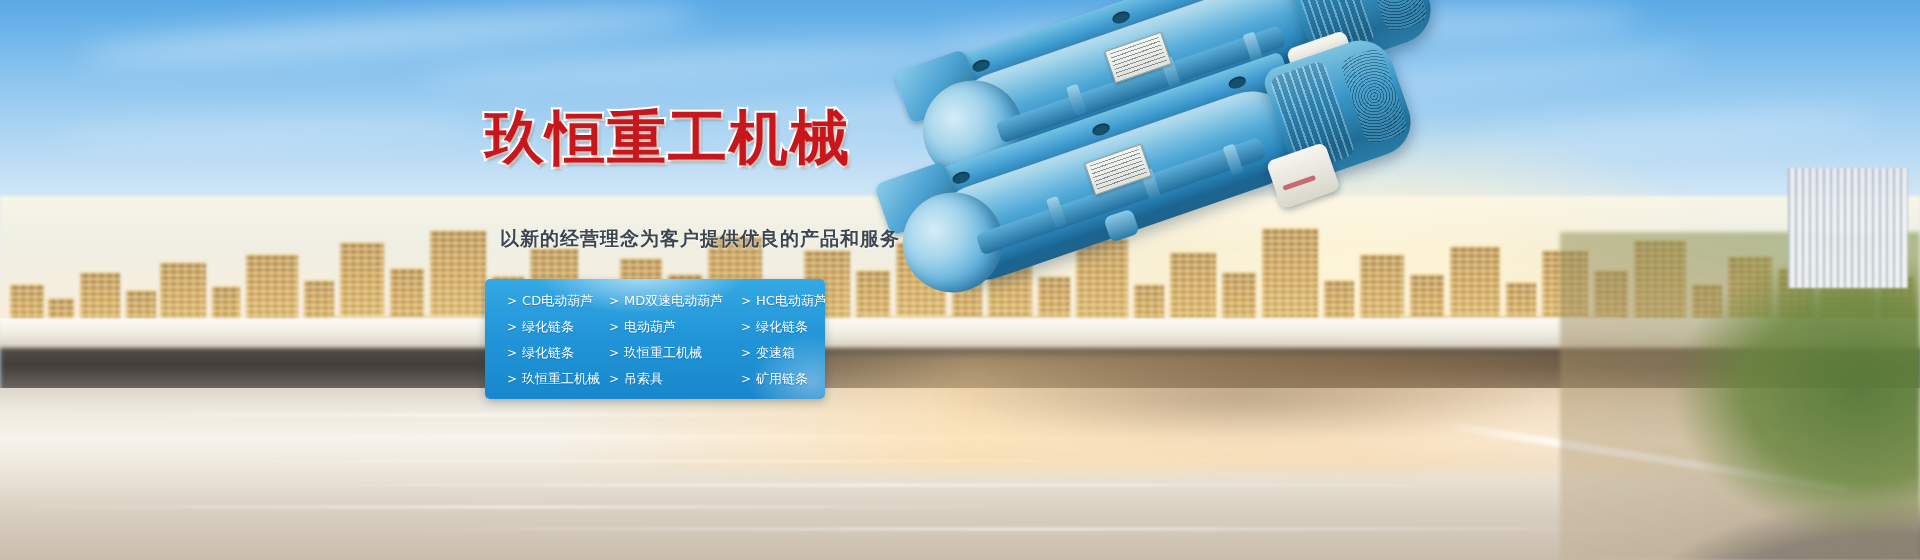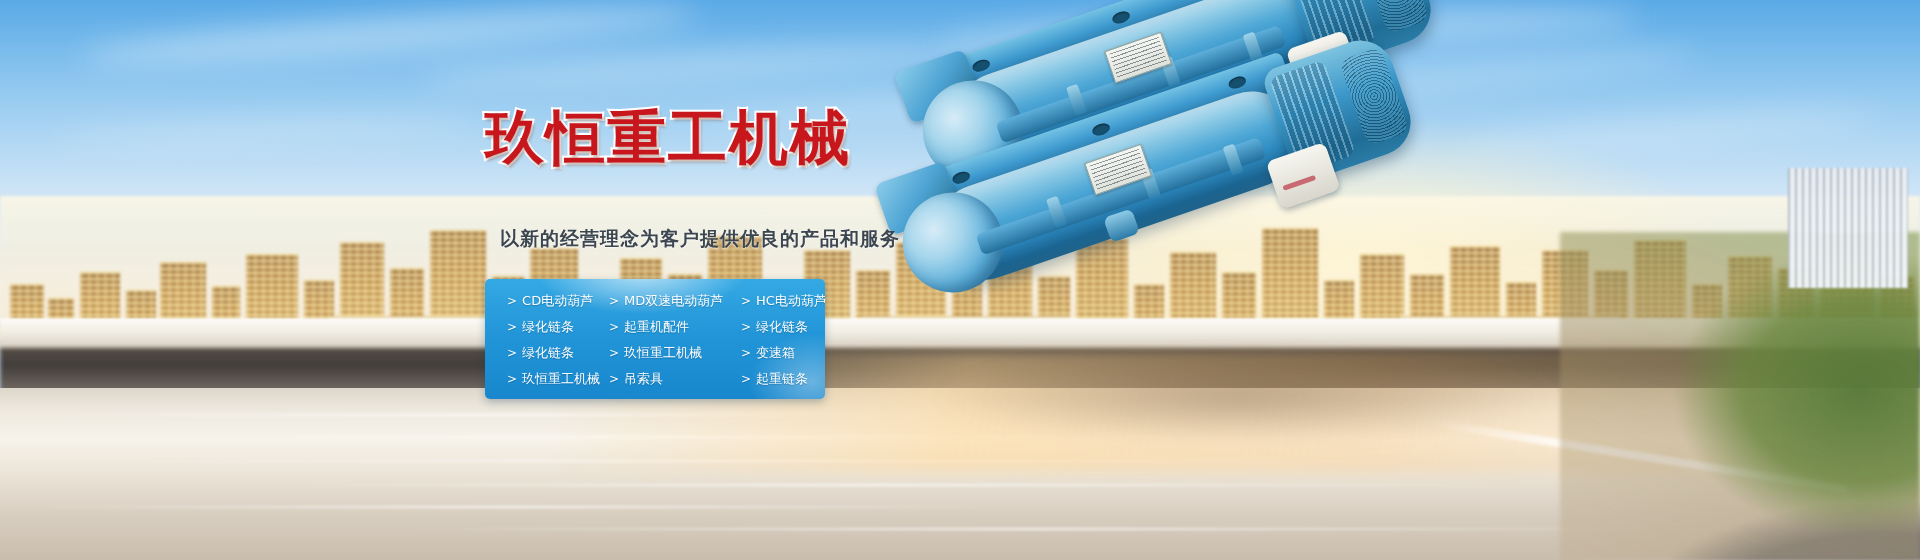--- a/index.html
+++ b/index.html
@@ -441,7 +441,7 @@
         </a>
         <a class="linkitem" href="#">
           <span class="chev">&gt;</span>
-          <span>起重机配件</span>
+          <span>电动葫芦</span>
         </a>
         <a class="linkitem" href="#">
           <span class="chev">&gt;</span>

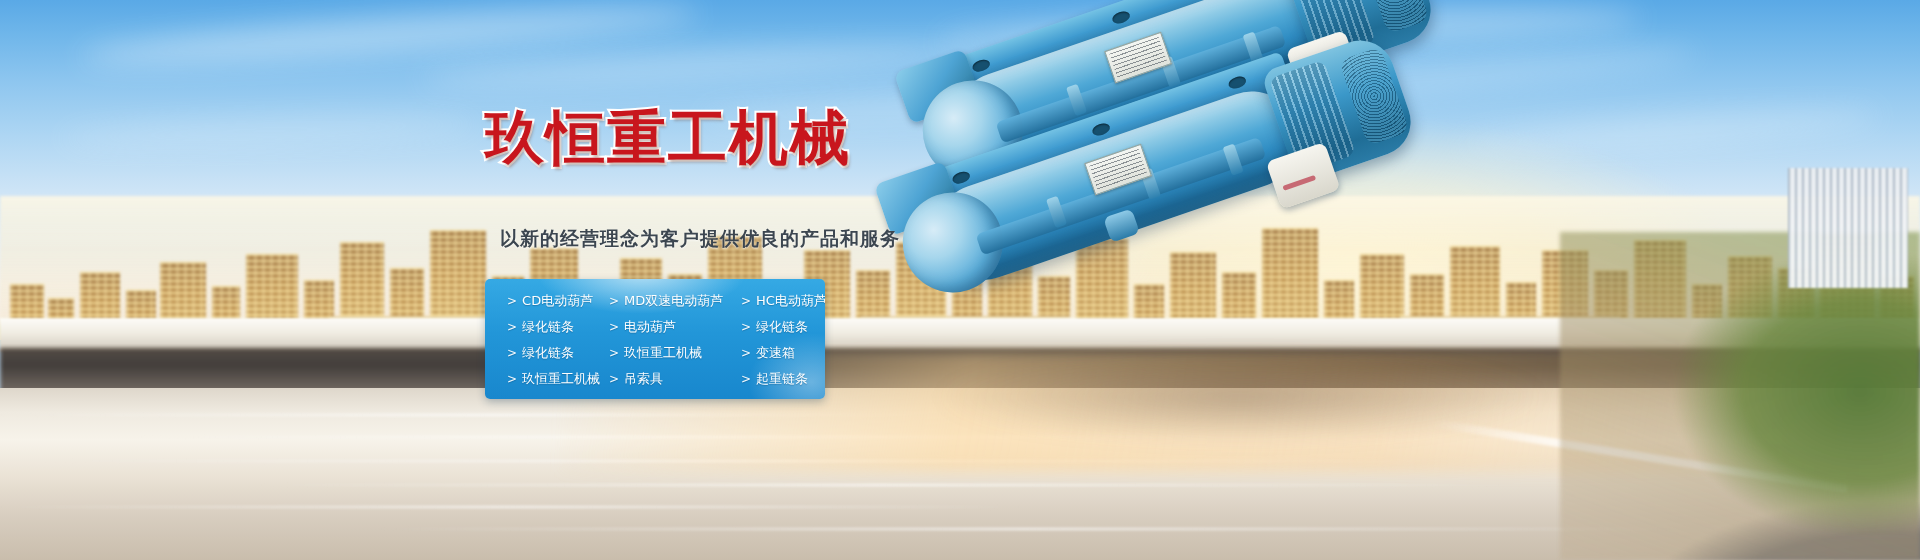--- a/index.html
+++ b/index.html
@@ -469,7 +469,7 @@
         </a>
         <a class="linkitem" href="#">
           <span class="chev">&gt;</span>
-          <span>起重链条</span>
+          <span>矿用链条</span>
         </a>
       </div>
   </div>

